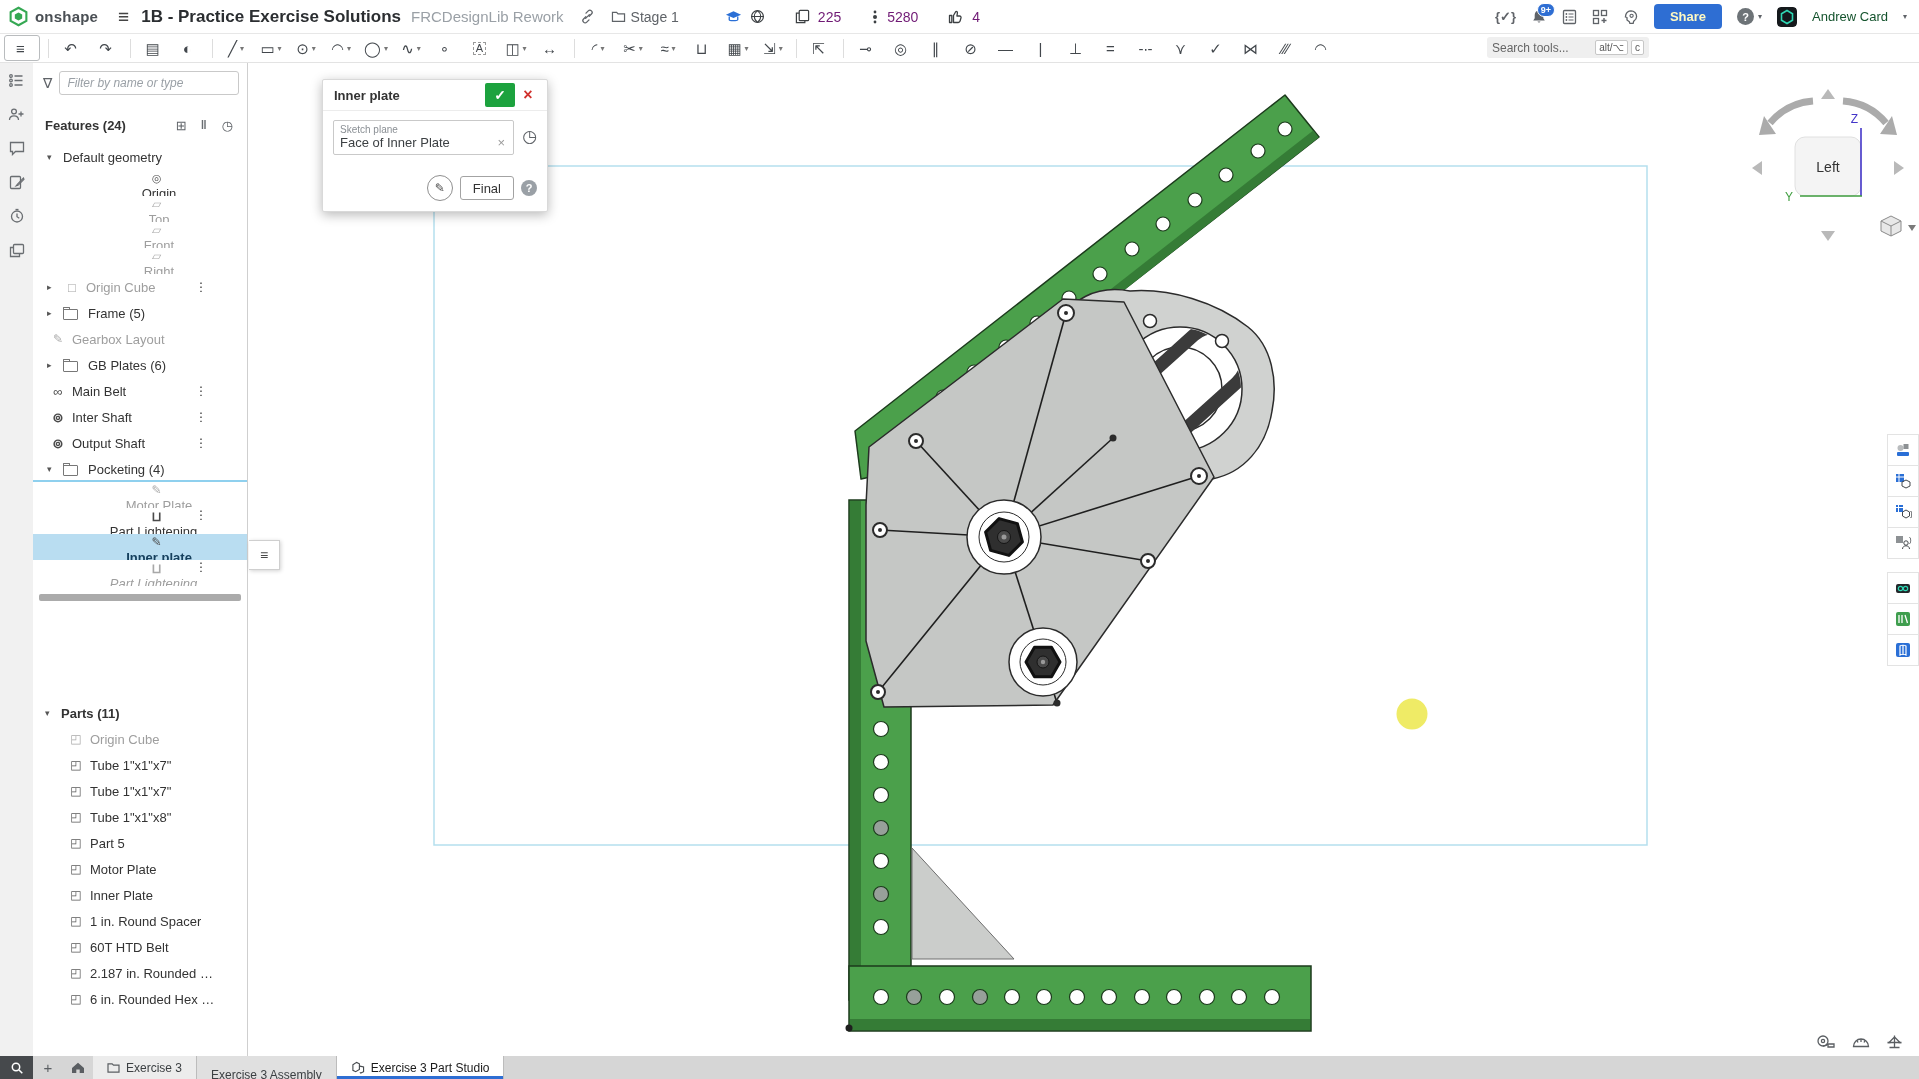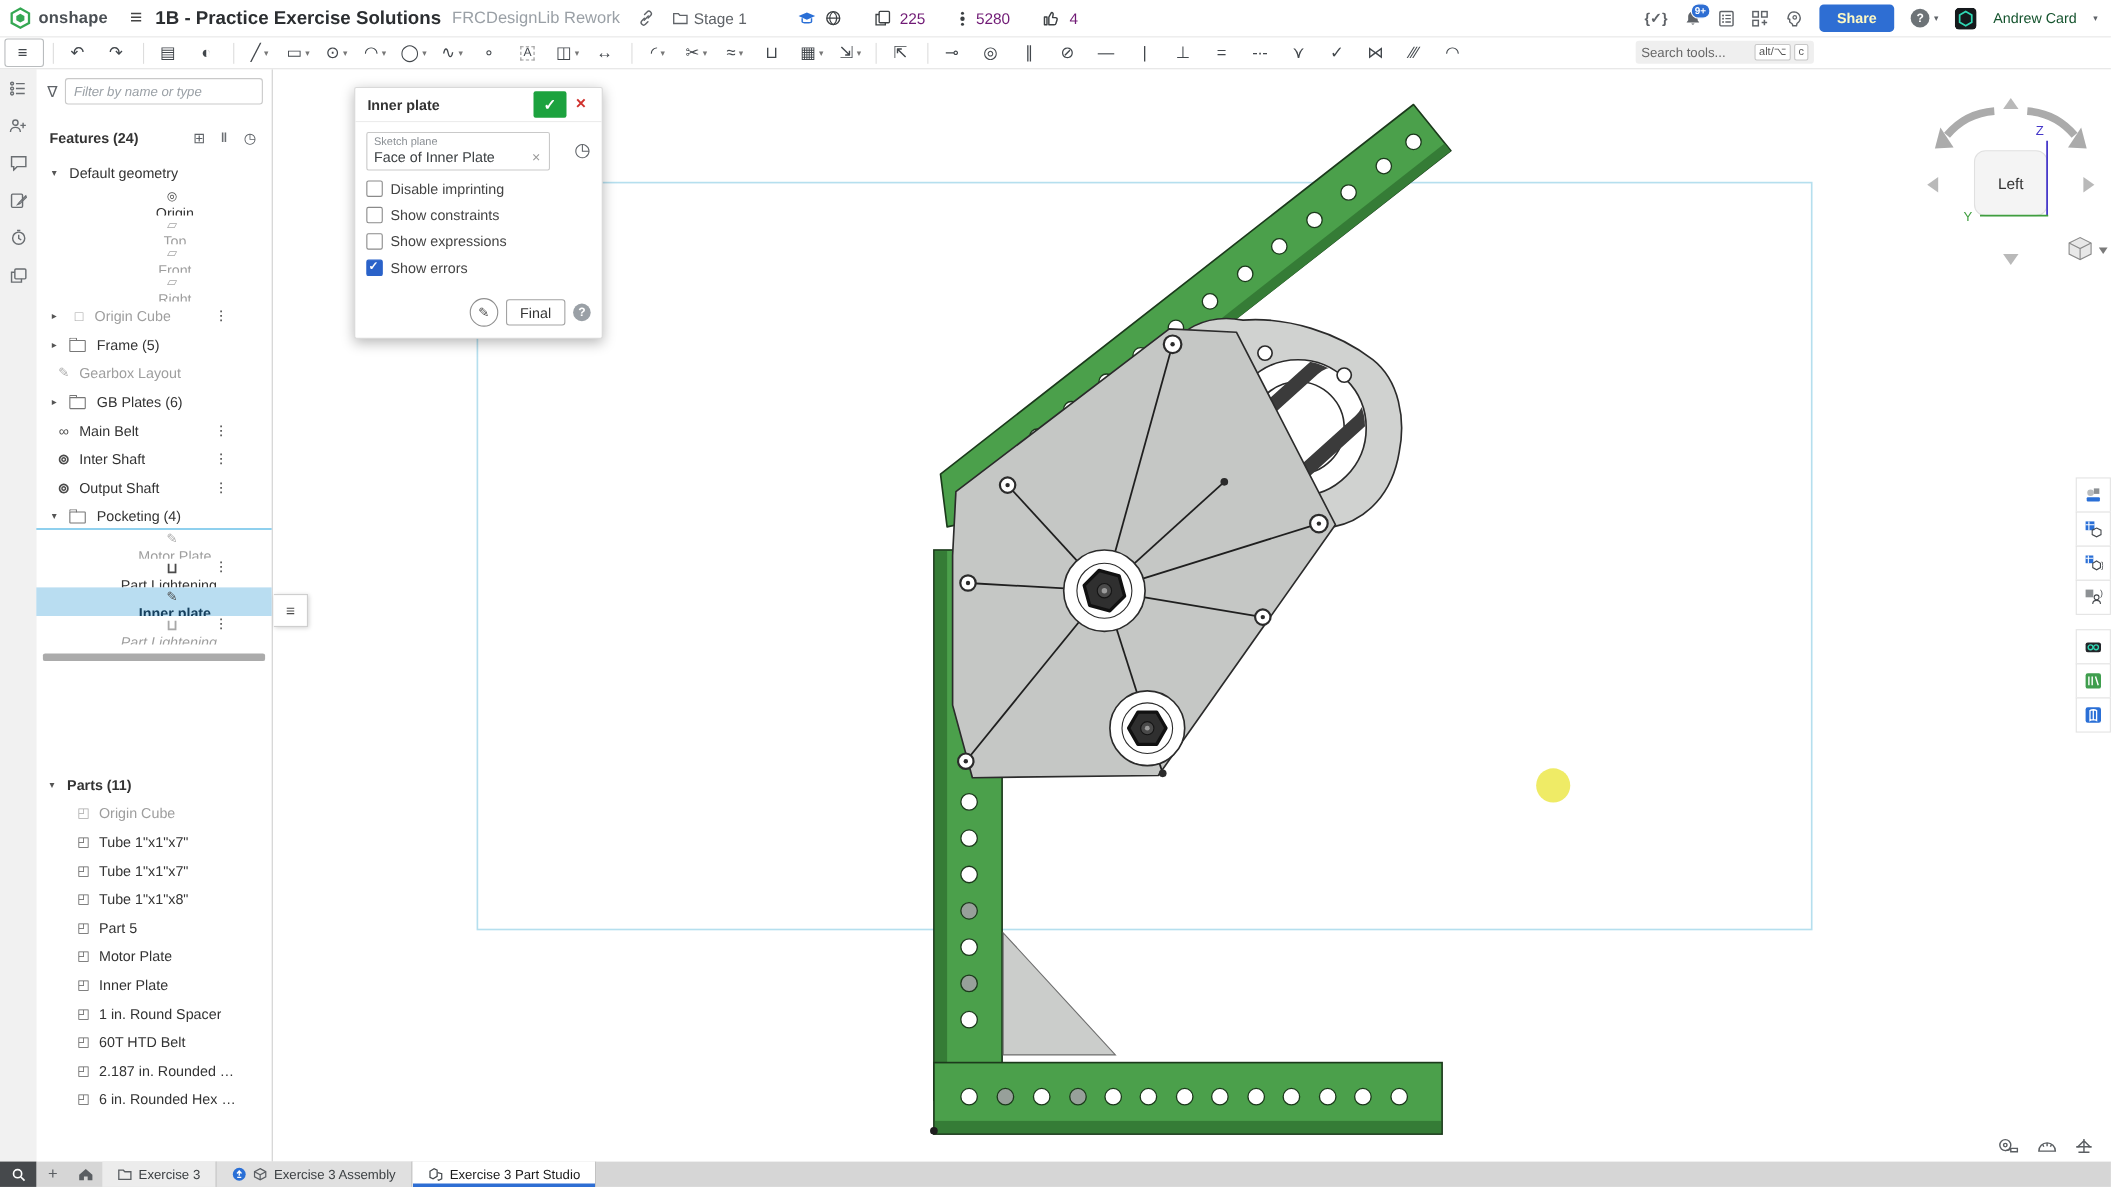--- a/index.html
+++ b/index.html
@@ -110,7 +110,7 @@
   .dlg-x{width:26px;height:24px;color:#d0312d;font-size:16px;font-weight:700;display:flex;align-items:center;
          justify-content:center;cursor:pointer;}
   .dlg-body{padding:9px 10px 10px 10px;}
-  .fieldrow{display:flex;align-items:flex-start;gap:22px;}
+  .fieldrow{display:flex;align-items:flex-start;gap:8px;}
   .fieldbox{flex:1;border:1px solid #c9c9c9;border-radius:2px;padding:3px 6px 4px 6px;position:relative;}
   .fieldlabel{font-size:10px;color:#8a8f94;}
   .fieldvalrow{display:flex;align-items:center;}

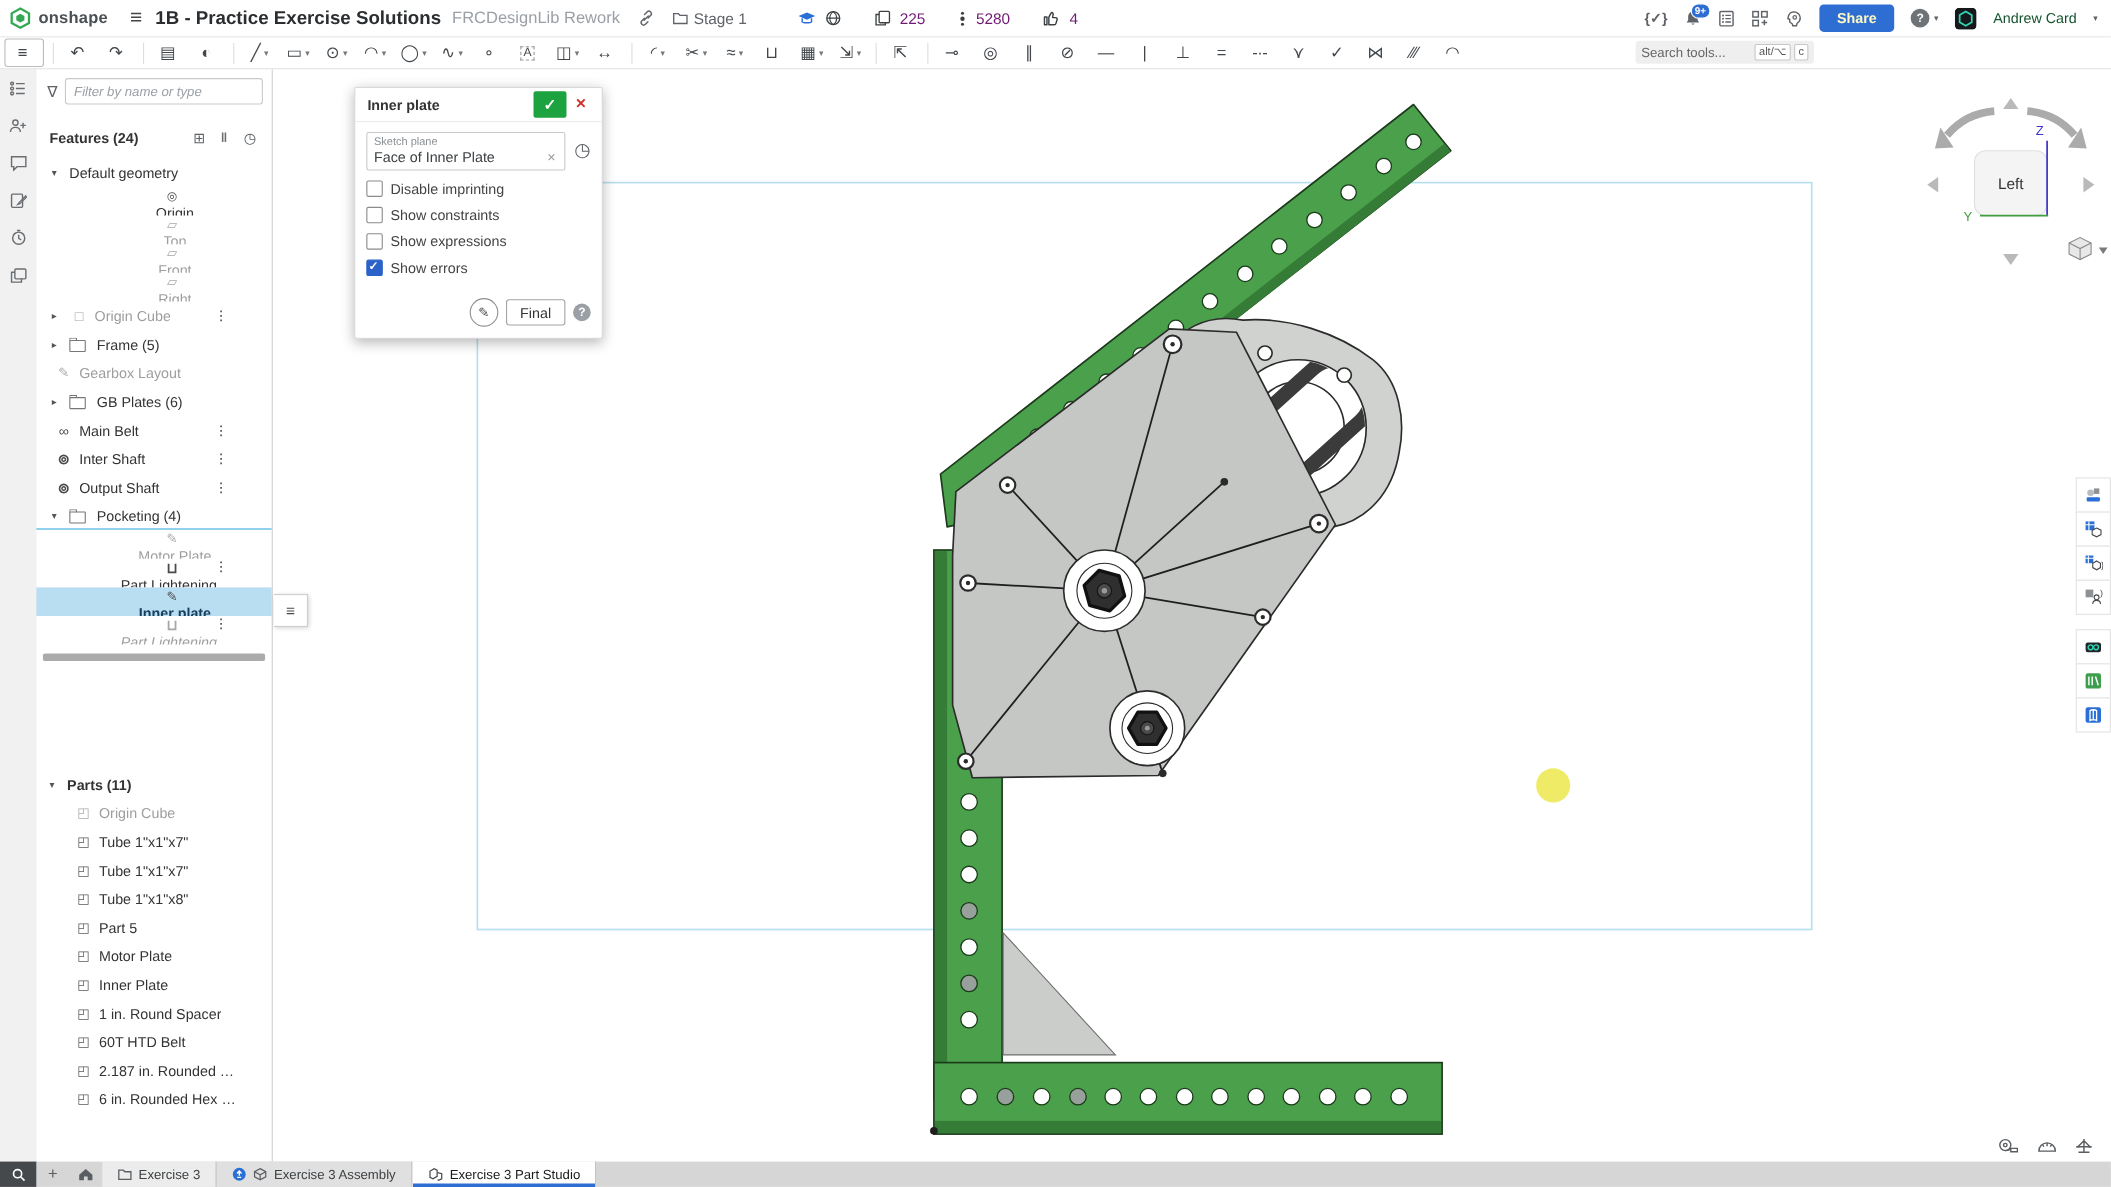--- a/index.html
+++ b/index.html
@@ -650,25 +650,6 @@
       </div>
       <span class="histbtn">◷</span>
     </div>
-    <div>
-
-    <div class="cbrow">
-          <span class="cb"></span>
-          <span class="cblabel">Disable imprinting</span>
-        </div>
-        <div class="cbrow">
-          <span class="cb"></span>
-          <span class="cblabel">Show constraints</span>
-        </div>
-        <div class="cbrow">
-          <span class="cb"></span>
-          <span class="cblabel">Show expressions</span>
-        </div>
-        <div class="cbrow">
-          <span class="cb on"></span>
-          <span class="cblabel">Show errors</span>
-        </div>
-      </div>
   </div>
   <div class="dlg-foot">
     <span class="sketchbtn">✎</span>

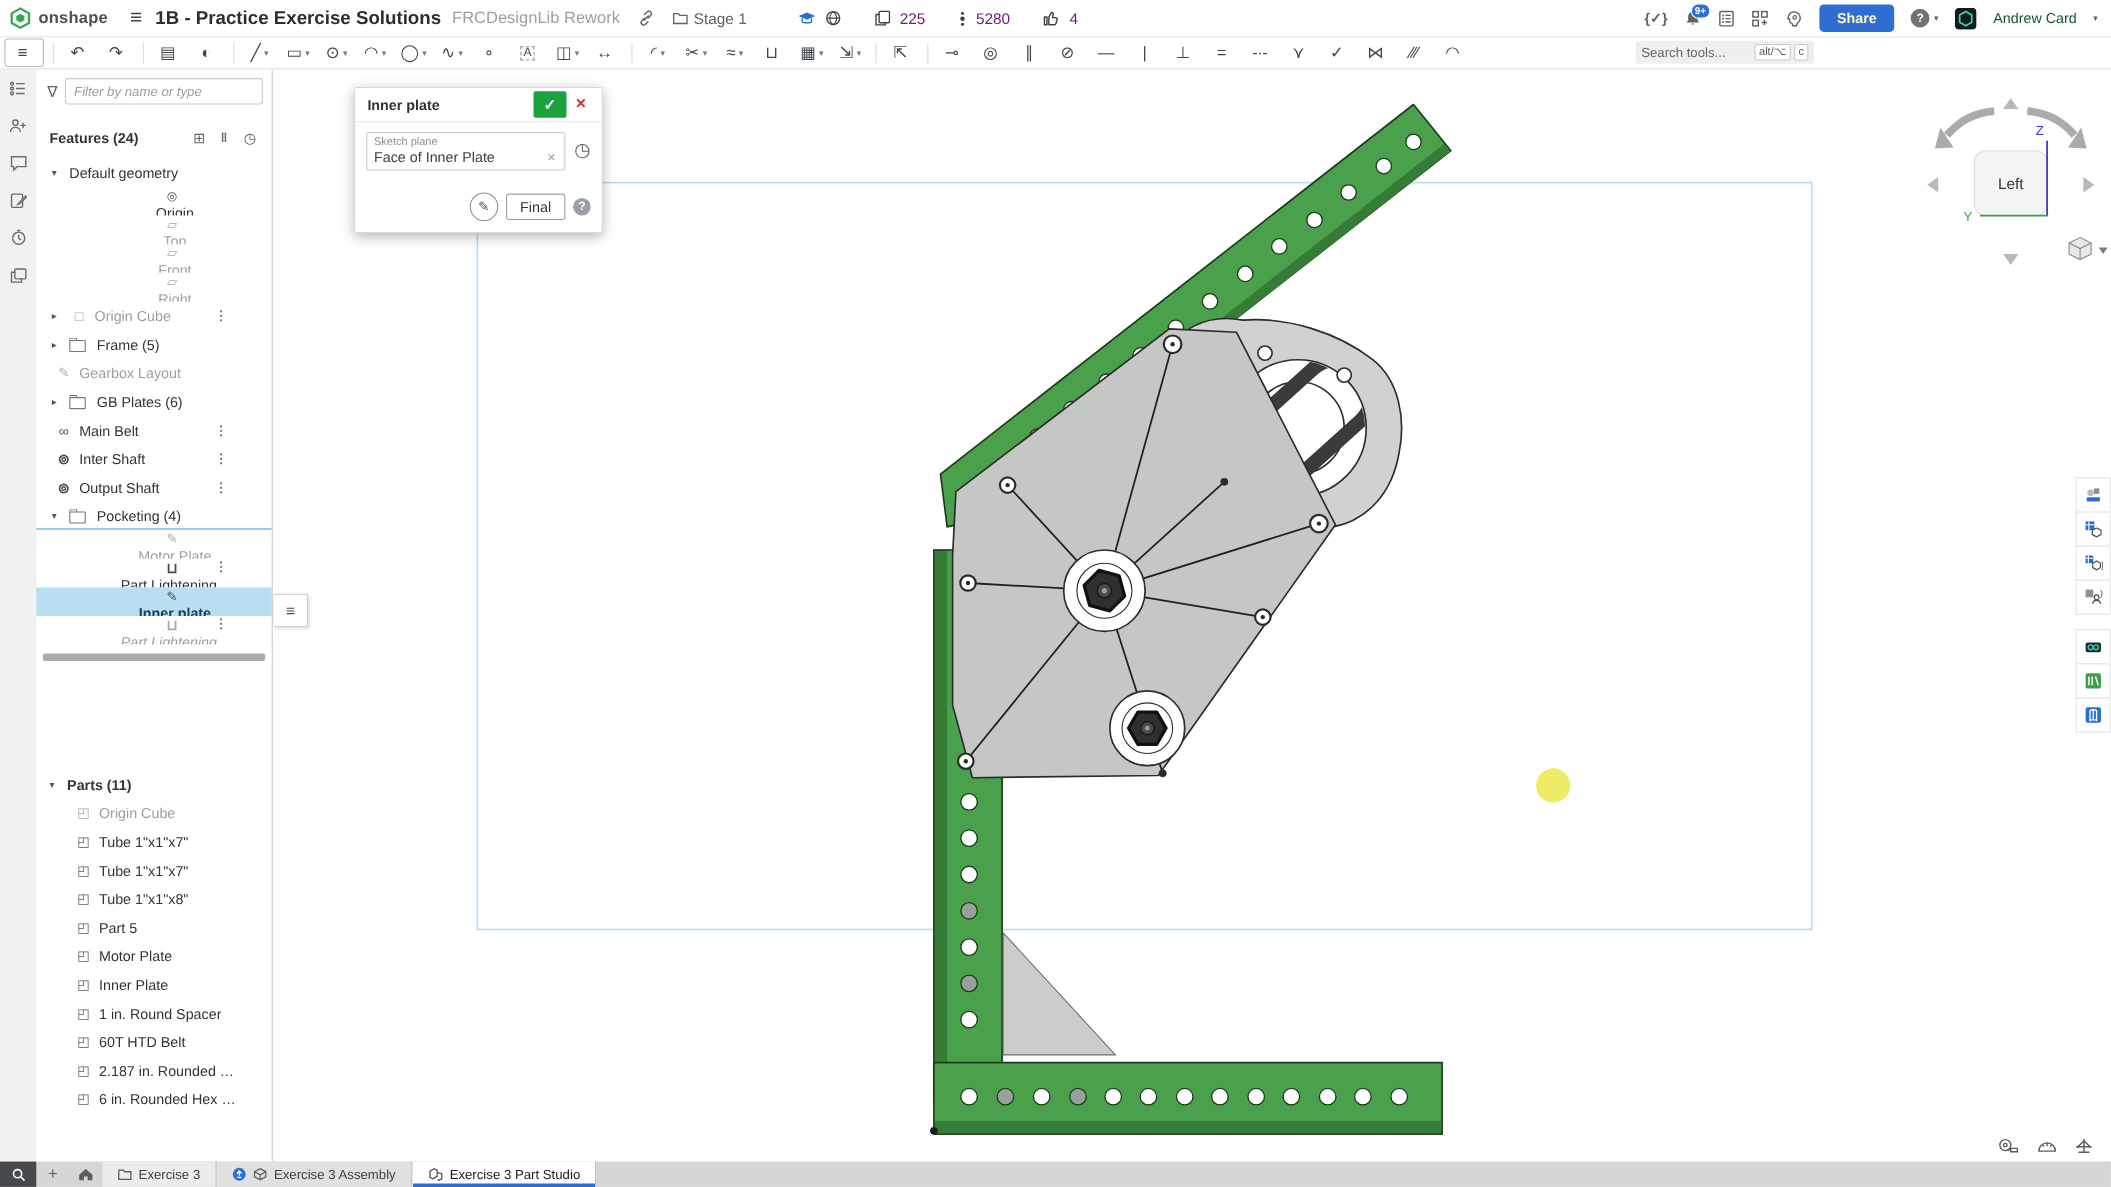--- a/index.html
+++ b/index.html
@@ -147,7 +147,7 @@
   .tbbtn{width:30px;display:flex;align-items:center;justify-content:center;color:#5a5e62;font-size:15px;cursor:pointer;}
   .tab{display:flex;align-items:center;gap:6px;padding:0 14px;font-size:12px;color:#3c4043;background:#ececec;
        border-right:1px solid #bcbcbc;cursor:pointer;white-space:nowrap;}
-  .tab.t2{background:#e0e0e0;}
+  .tab.t2{background:#e0e0e0;flex-direction:column;}
   .tab.active{background:#fff;box-shadow:inset 0 -3px 0 #2e6ed3;color:#1a1a1a;}
 </style>
 </head>

